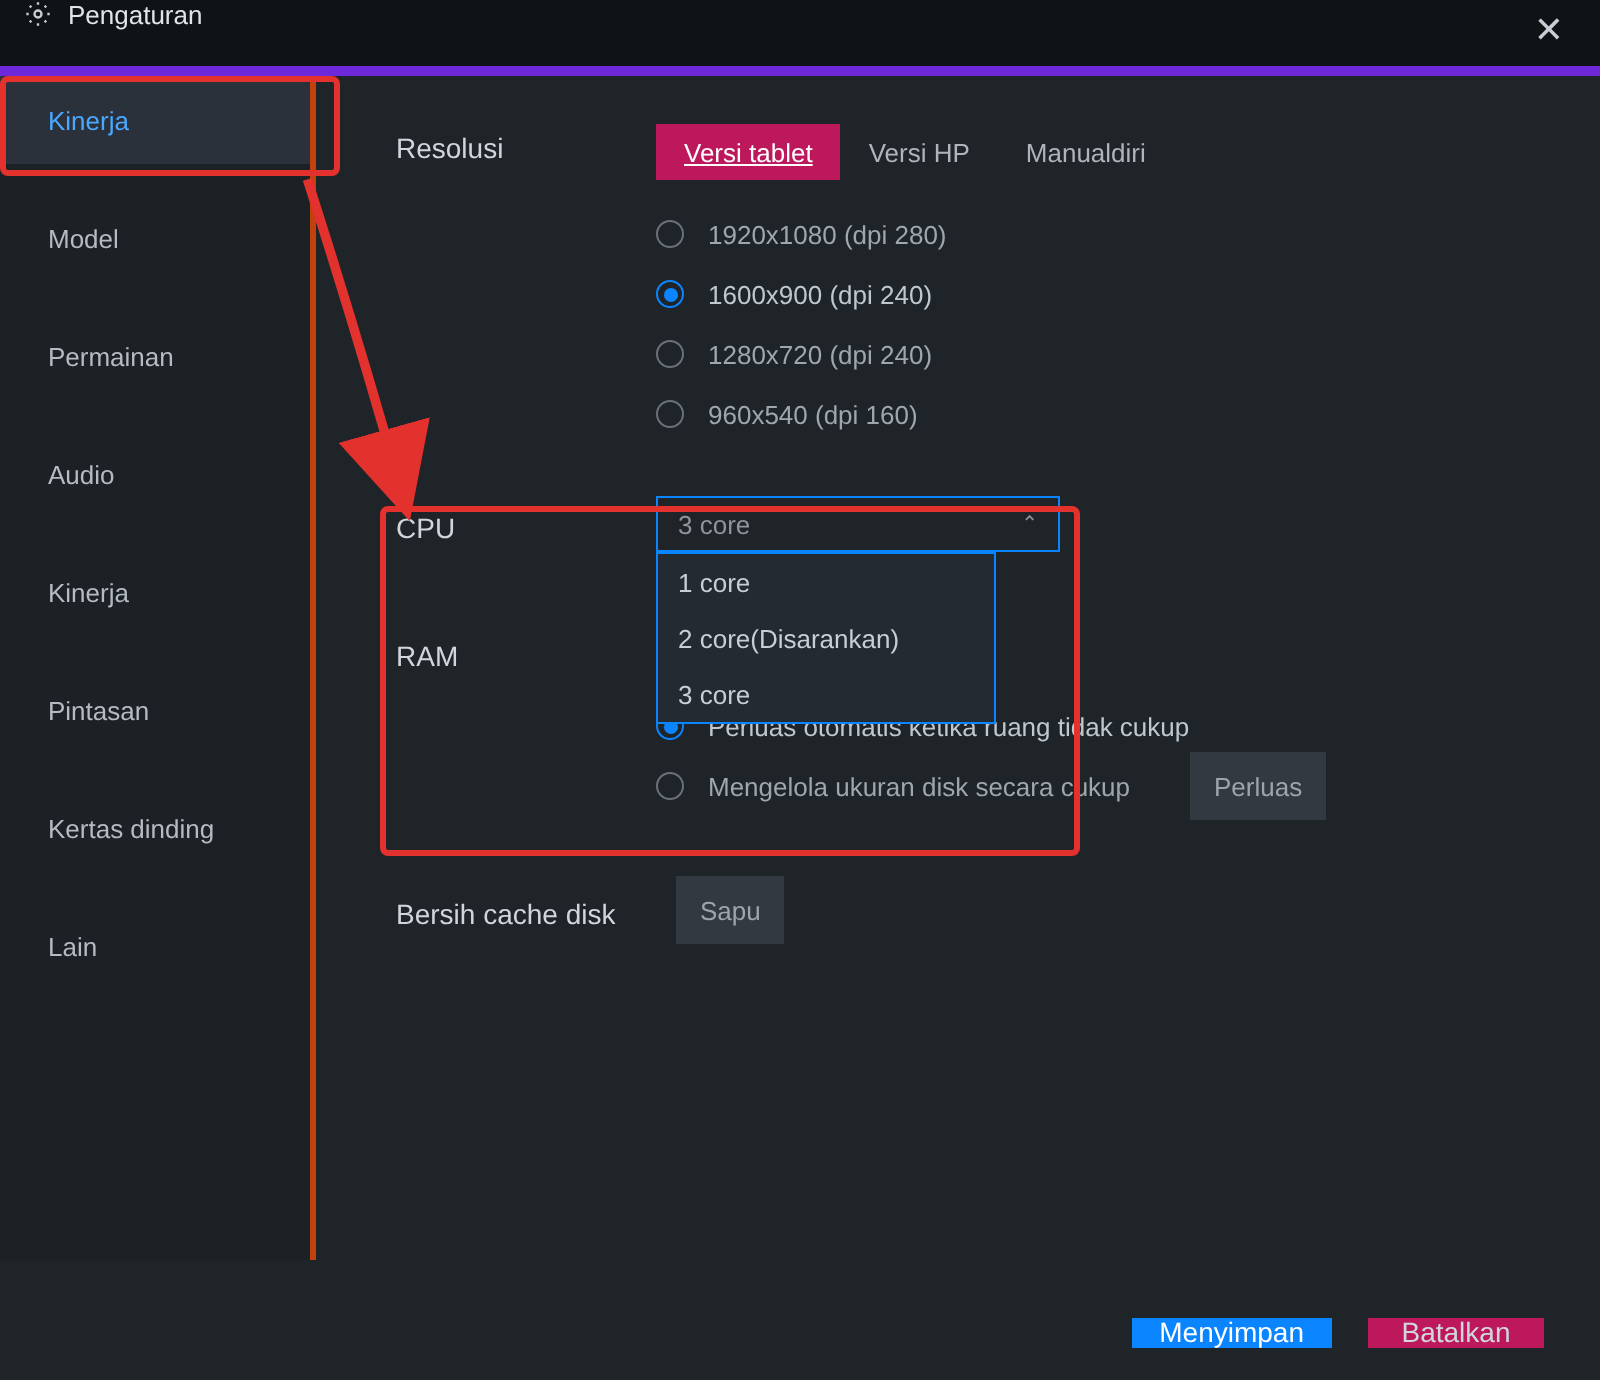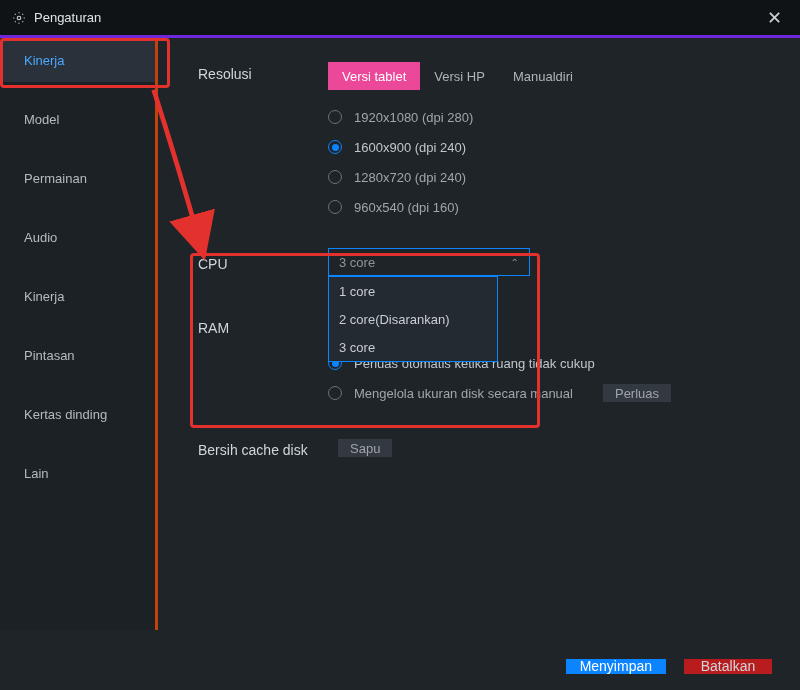--- a/index.html
+++ b/index.html
@@ -15,9 +15,8 @@
     .titlebar {
       height: 38px;
       display: flex;
-      align-items: center;
       padding: 0 12px;
-      border-bottom: 3px solid #6d28d9;
+      border-bottom: 5px solid #6d28d9;
       background: #101316;
     }
     .gear { width: 14px; height: 14px; margin-right: 8px; }

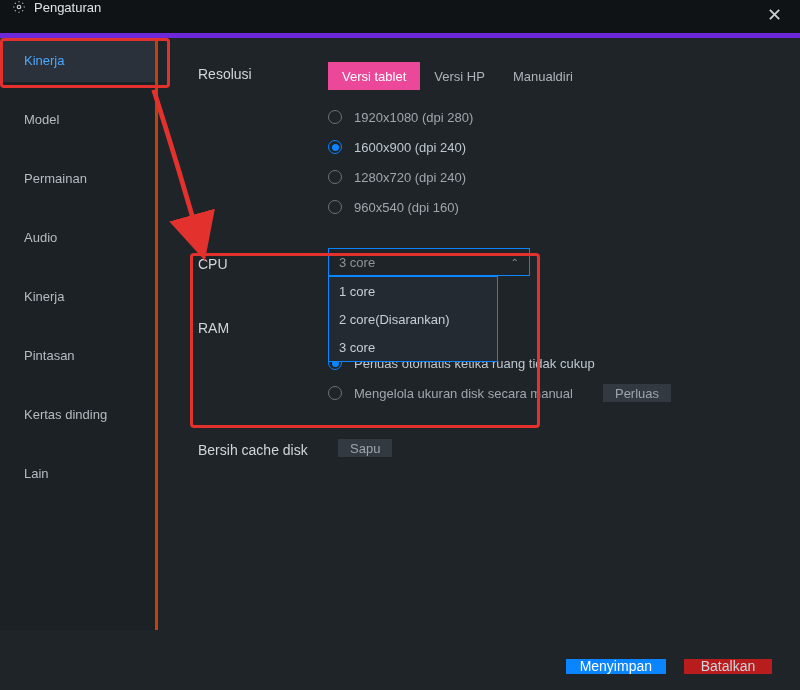--- a/index.html
+++ b/index.html
@@ -63,7 +63,7 @@
       color: #aeb4ba; cursor: pointer;
       font-size: 13px;
     }
-    .seg-btn.active { background: #ec4899; color: #fff; }
+    .seg-btn.active { background: #be185d; color: #fff; text-decoration: underline; }
     .res-list { margin-left: 130px; margin-top: 10px; margin-bottom: 26px; }
     .radio-row {
       display: flex; align-items: center;

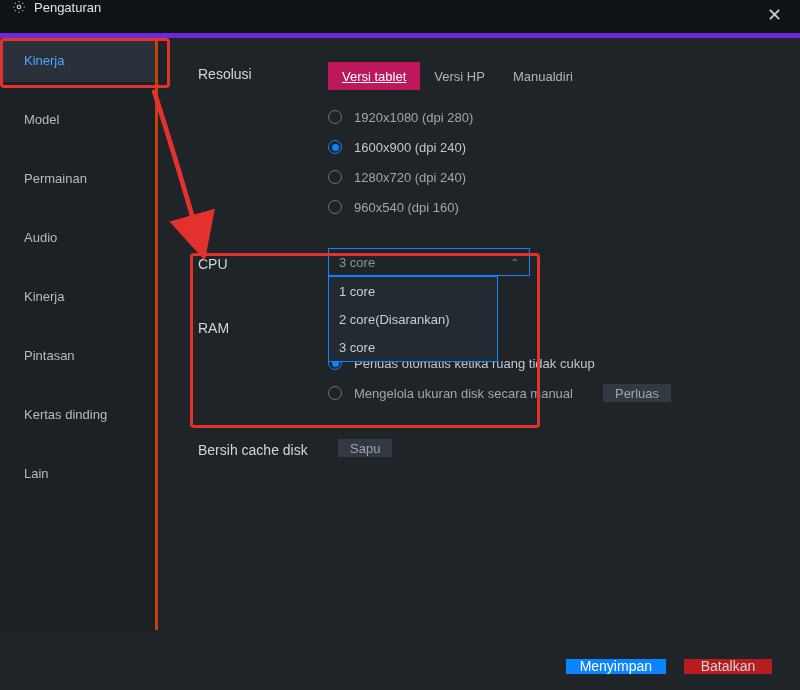--- a/index.html
+++ b/index.html
@@ -239,7 +239,7 @@
         </div>
       <div class="radio-row">
         <span class="radio"></span>
-        <span>Mengelola ukuran disk secara manual</span>
+        <span>Mengelola ukuran disk secara cukup</span>
         <button class="btn-mini" style="margin-left:18px;">
             <span>Perluas</span>
           </button>

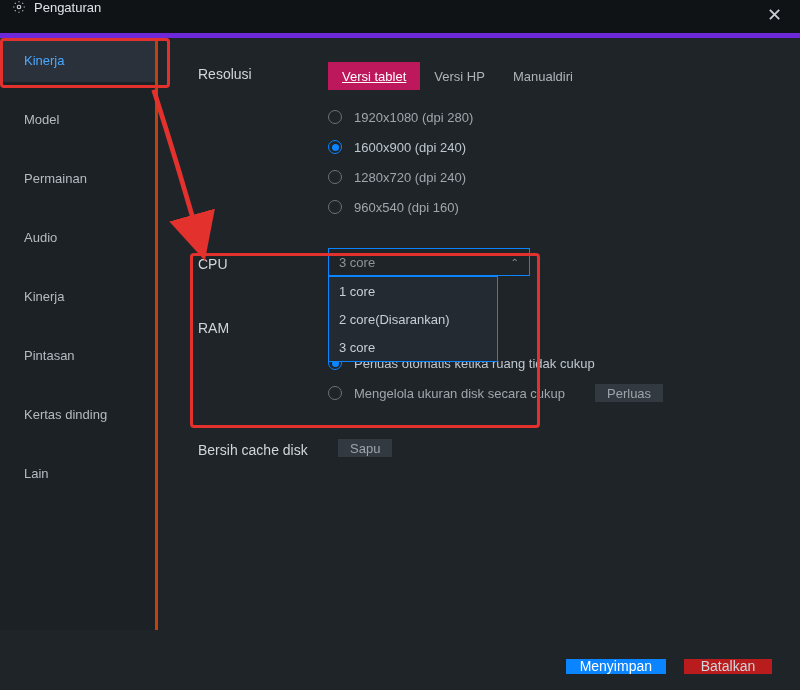--- a/index.html
+++ b/index.html
@@ -108,7 +108,7 @@
     .disk-info { color: #9fa6ad; font-size: 12.5px; }
     .disk-opts { margin-left: 130px; margin-top: 6px; }
     .btn-mini {
-      height: 18px; padding: 0 12px; background: #323941;
+      height: 34px; padding: 0 12px; background: #323941;
       color: #9ea4aa; border: none; display: inline-flex;
       align-items: center; cursor: pointer; font-size: 13px;
     }

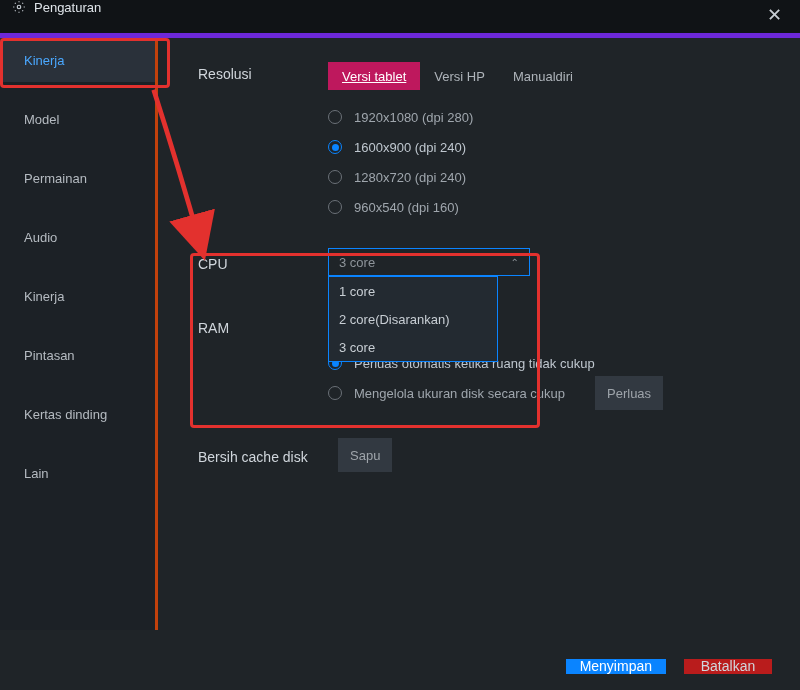--- a/index.html
+++ b/index.html
@@ -126,7 +126,7 @@
       margin-top: 12px;
     }
     .btn.primary { background: #0a84ff; color: #fff; }
-    .btn.secondary { background: #b91c1c; color: #d0d6dc; justify-content: center; }
+    .btn.secondary { background: #be185d; color: #d0d6dc; justify-content: center; }
     
     .arrow {
       position: absolute; pointer-events: none;

